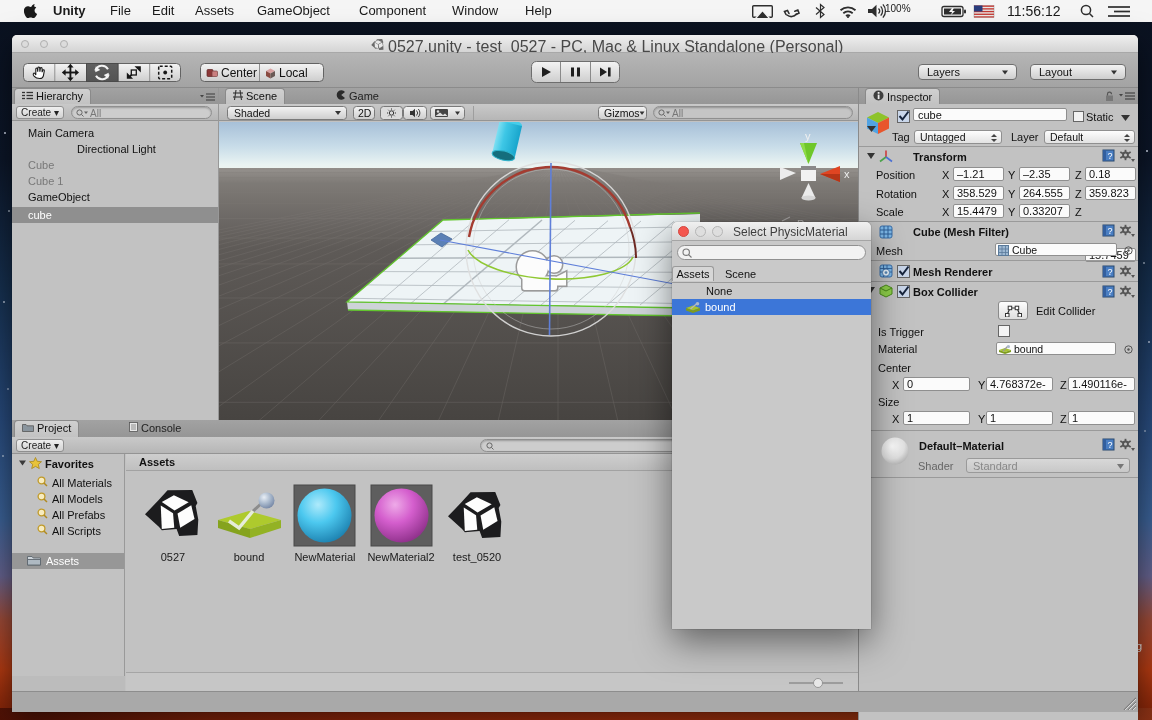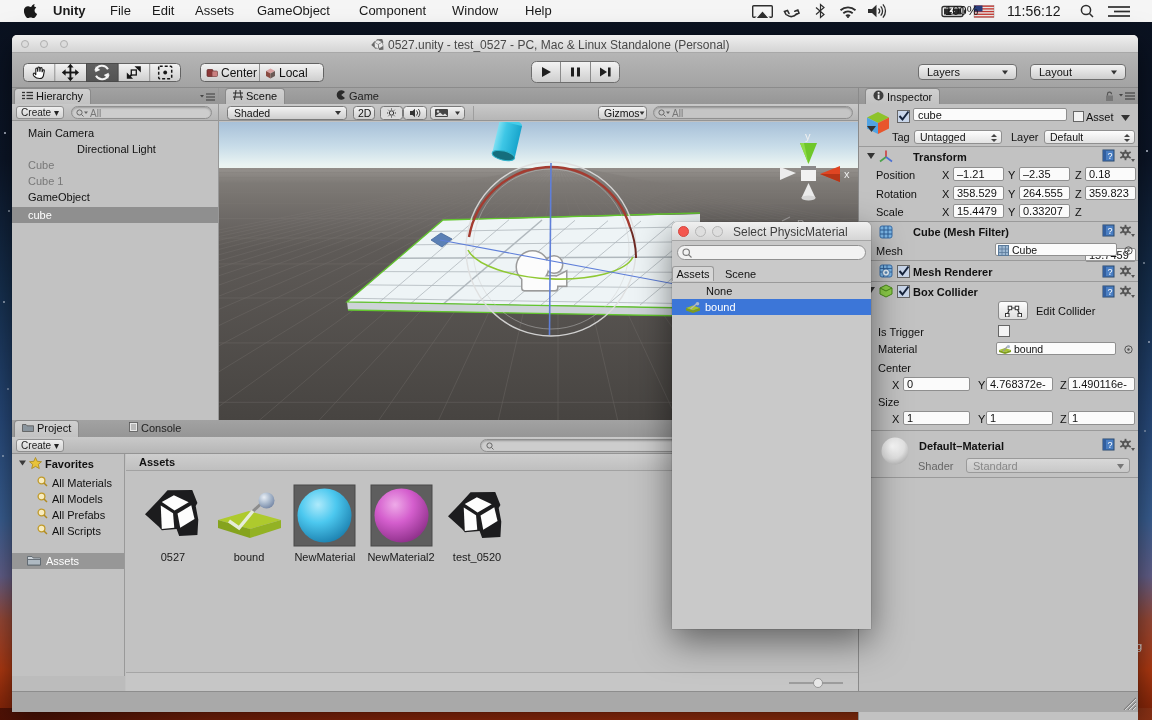--- a/index.html
+++ b/index.html
@@ -111,7 +111,7 @@
       <line x1="363" y1="13" x2="385" y2="13"></line>
     </g>
   </svg>
-  <span class="mi" style="left:945px;font-size:13px;">100%</span>
+  <span class="mi" style="left:885px;font-size:10px;">100%</span>
   <span class="mi" style="left:1007px;font-size:14px;top:2.5px;">11:56:12</span>
 </div>
 

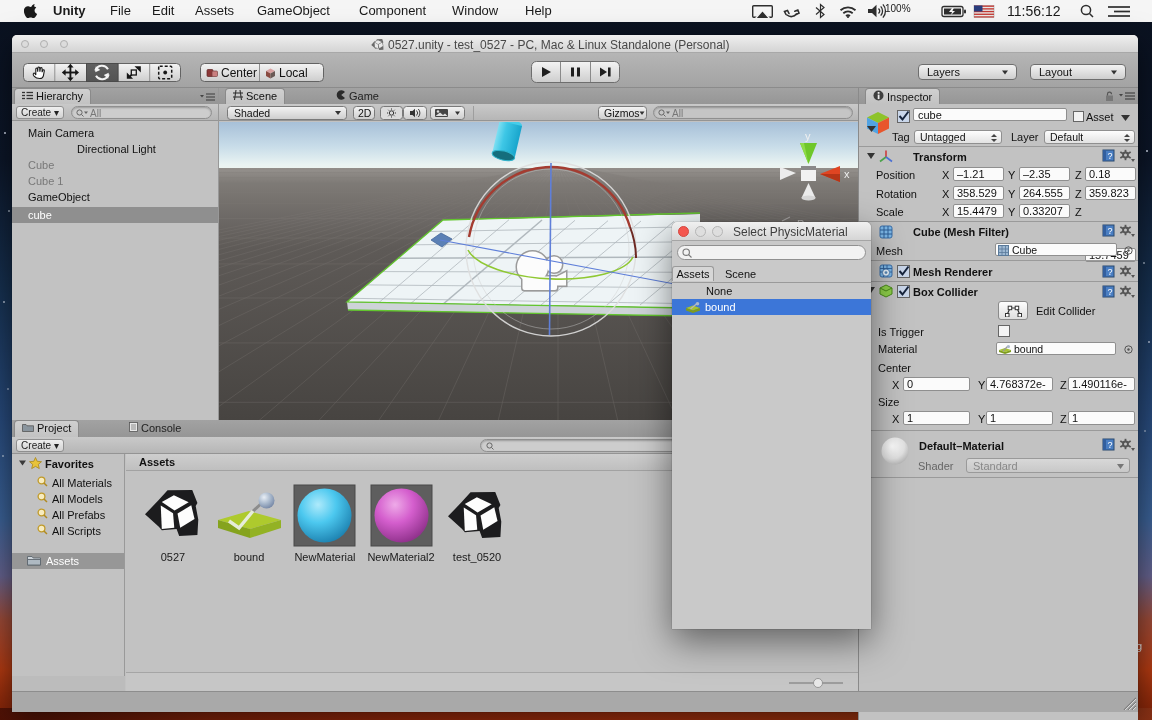--- a/index.html
+++ b/index.html
@@ -16,7 +16,7 @@
 #titlebar { position:absolute; left:0; top:0; width:1126px; height:18px; border-radius:5px 5px 0 0;
   background:linear-gradient(180deg,#efefef,#d4d4d4); border-bottom:1px solid #a8a8a8; }
 .tl { position:absolute; top:5px; width:8px; height:8px; border-radius:50%; background:#dcdcdc; border:1px solid #b0b0b0; }
-#titletext { position:absolute; left:376px; top:3px; font-size:12px; color:#484848; white-space:nowrap; }
+#titletext { position:absolute; left:376px; top:3px; font-size:16px; color:#484848; white-space:nowrap; }
 #toolbar { position:absolute; left:0; top:18px; width:1126px; height:35px;
   background:linear-gradient(180deg,#b5b5b5,#a3a3a3); border-bottom:1px solid #8b8b8b; }
 #panels { position:absolute; left:0; top:53px; width:1126px; height:603px; background:#989898; }

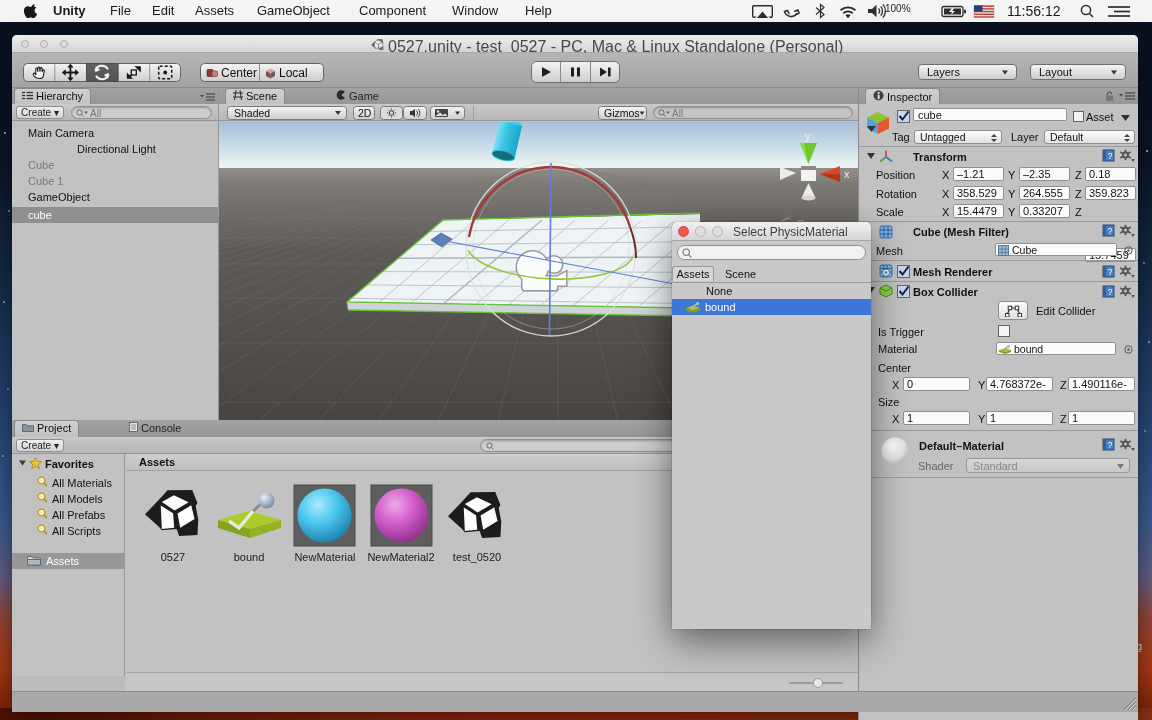--- a/index.html
+++ b/index.html
@@ -653,7 +653,7 @@
         <svg style="position:absolute;left:214px;top:23px;" width="11" height="11" viewBox="0 0 11 11">
             <rect x="0.5" y="0.5" width="10" height="10" fill="#f2f2f2" stroke="#666"></rect>
           </svg>
-        <span style="position:absolute;left:227px;top:23px;">Asset</span>
+        <span style="position:absolute;left:227px;top:23px;">Static</span>
         <svg style="position:absolute;left:262px;top:27px;" width="9" height="6" viewBox="0 0 9 6">
             <polygon points="0,0 9,0 4.5,6" fill="#333"></polygon>
           </svg>

